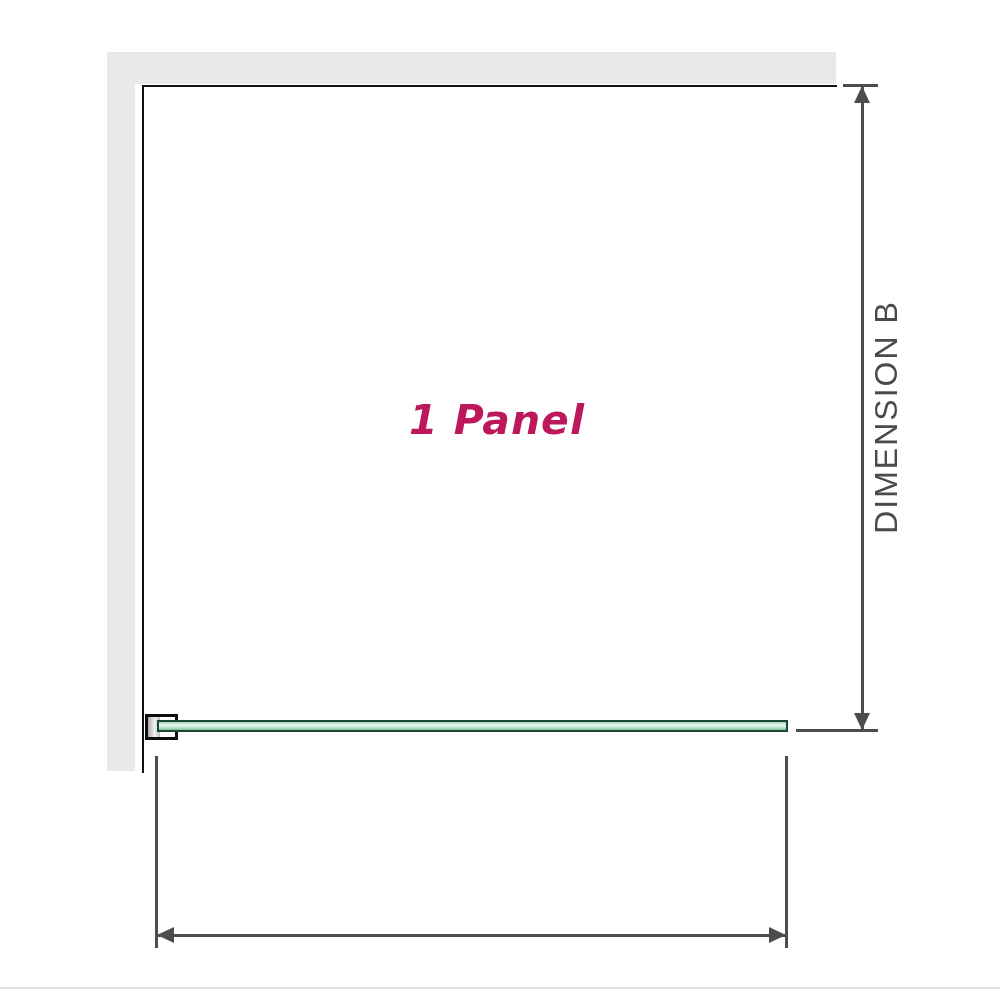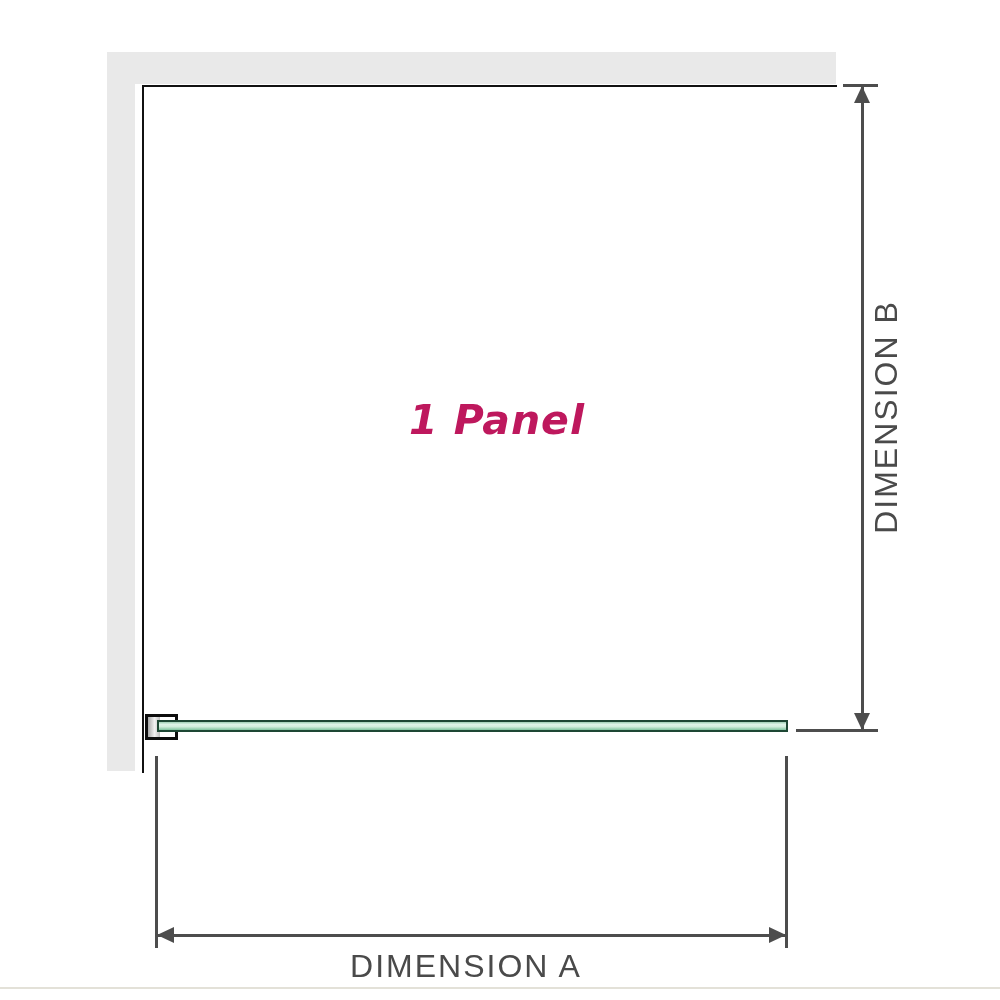--- a/index.html
+++ b/index.html
@@ -164,7 +164,6 @@
   <div class="abs dline dim-a-line"></div>
   <div class="abs dim-a-arrow-left"></div>
   <div class="abs dim-a-arrow-right"></div>
-  <div class="abs dim-label dim-a-label">DIMENSION A</div>
 
   <div class="abs baseline"></div>
 

